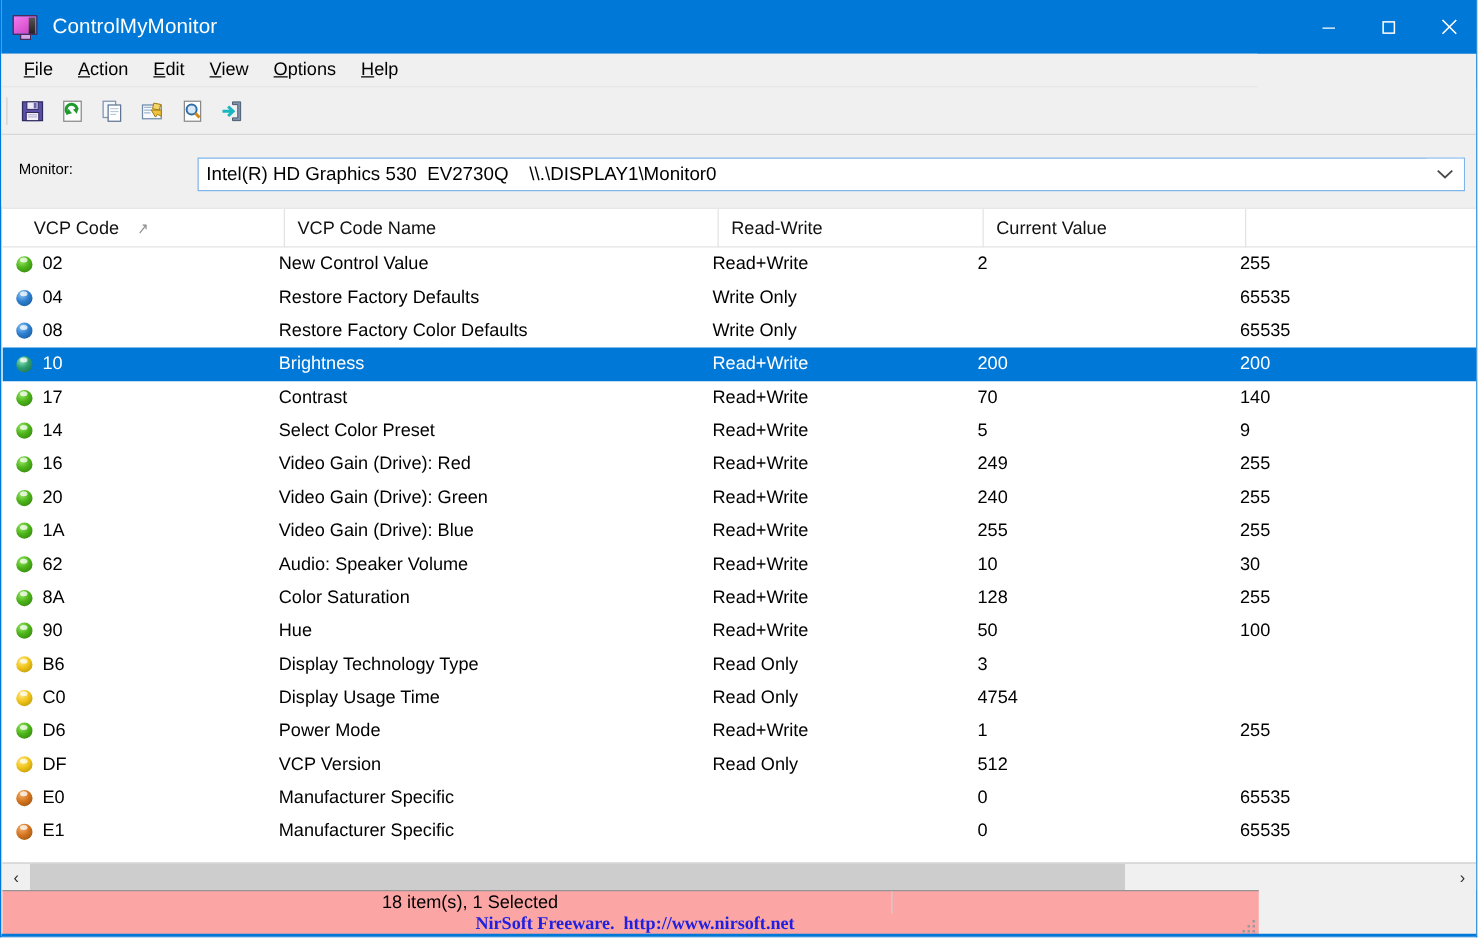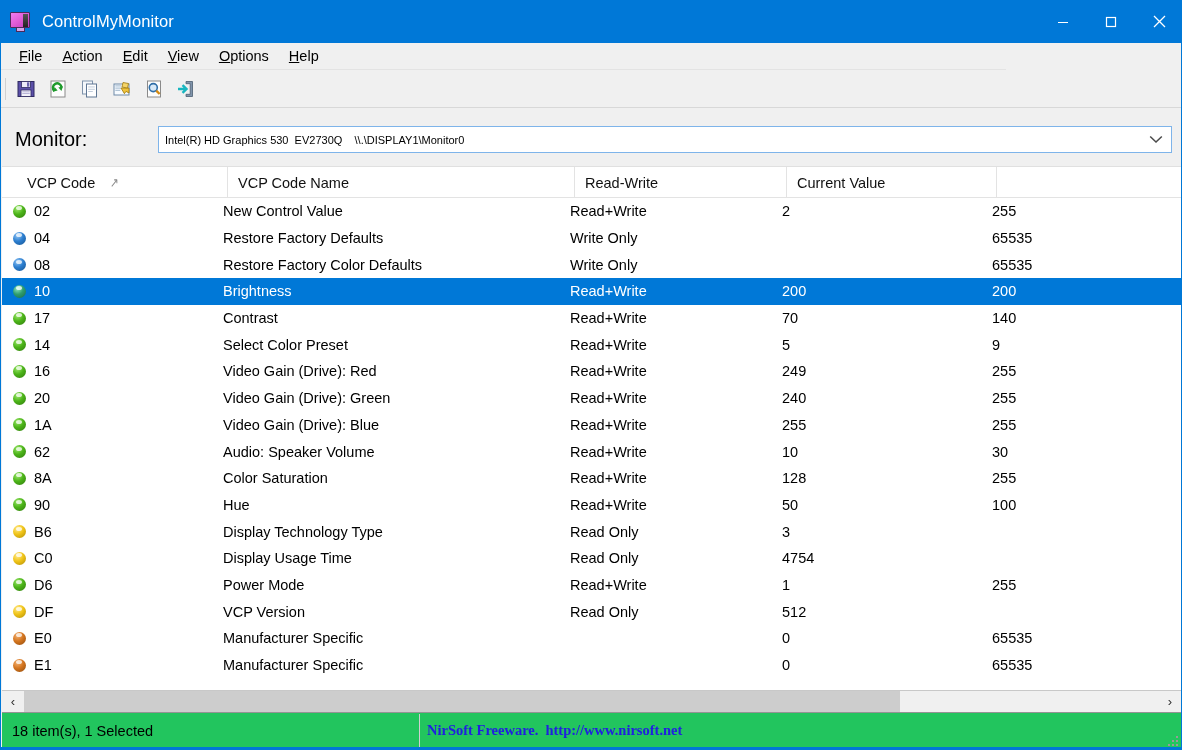--- a/index.html
+++ b/index.html
@@ -103,7 +103,7 @@
   }
   .monitor-label {
     position: absolute; left: 14px; top: 20px;
-    font-size: 20px; color: #000;
+    font-size: 12px; color: #000;
   }
   .combo {
     position: absolute; left: 157px; top: 126px;

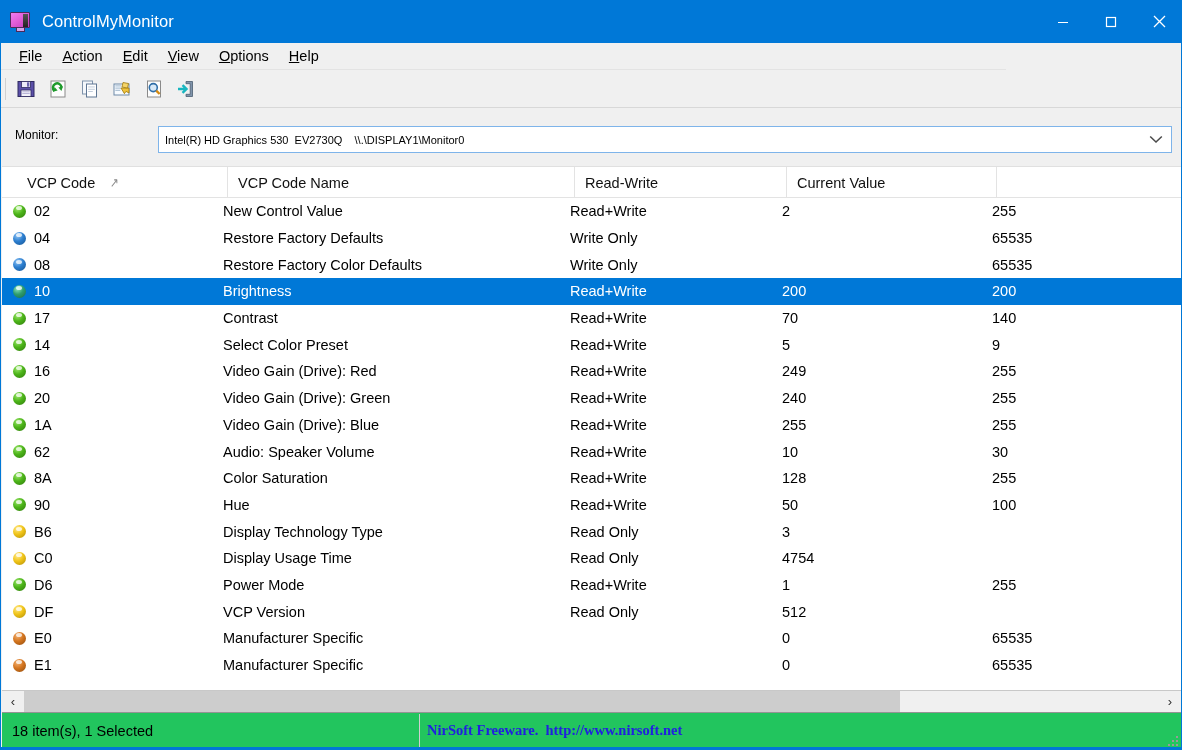--- a/index.html
+++ b/index.html
@@ -114,7 +114,7 @@
   }
   .combo-value {
     flex: 1; padding-left: 6px;
-    font-size: 11px; color: #000;
+    font-size: 15px; color: #000;
     white-space: pre; overflow: hidden;
   }
   .combo-arrow {

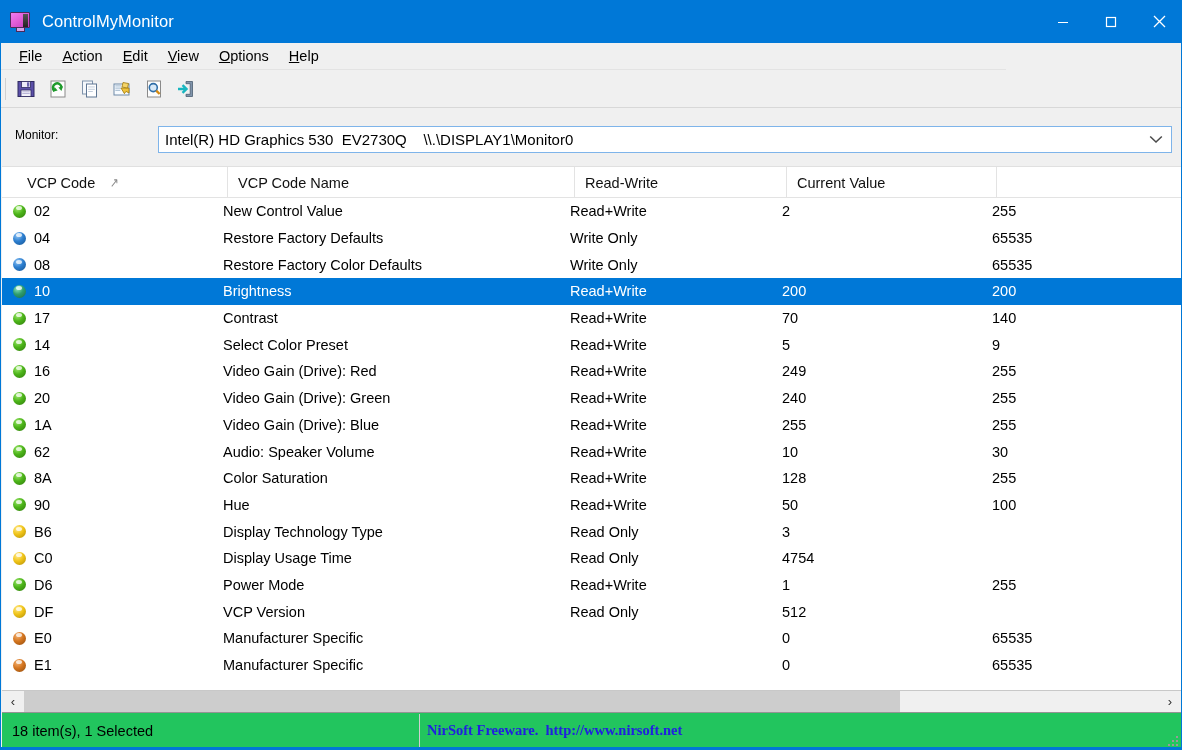--- a/index.html
+++ b/index.html
@@ -216,10 +216,10 @@
   
   .statusbar {
     position: absolute; left: 1px; top: 712px;
-    width: 1179px; height: 36px;
-    background: #22c55e;
+    width: 1005px; height: 36px;
+    background: #fca5a5;
     border-top: 1px solid #949494;
-    display: flex; align-items: center;
+    display: flex; align-items: center; flex-direction: column;
   }
   .sb-pane {
     height: 34px; display: flex; align-items: center;

